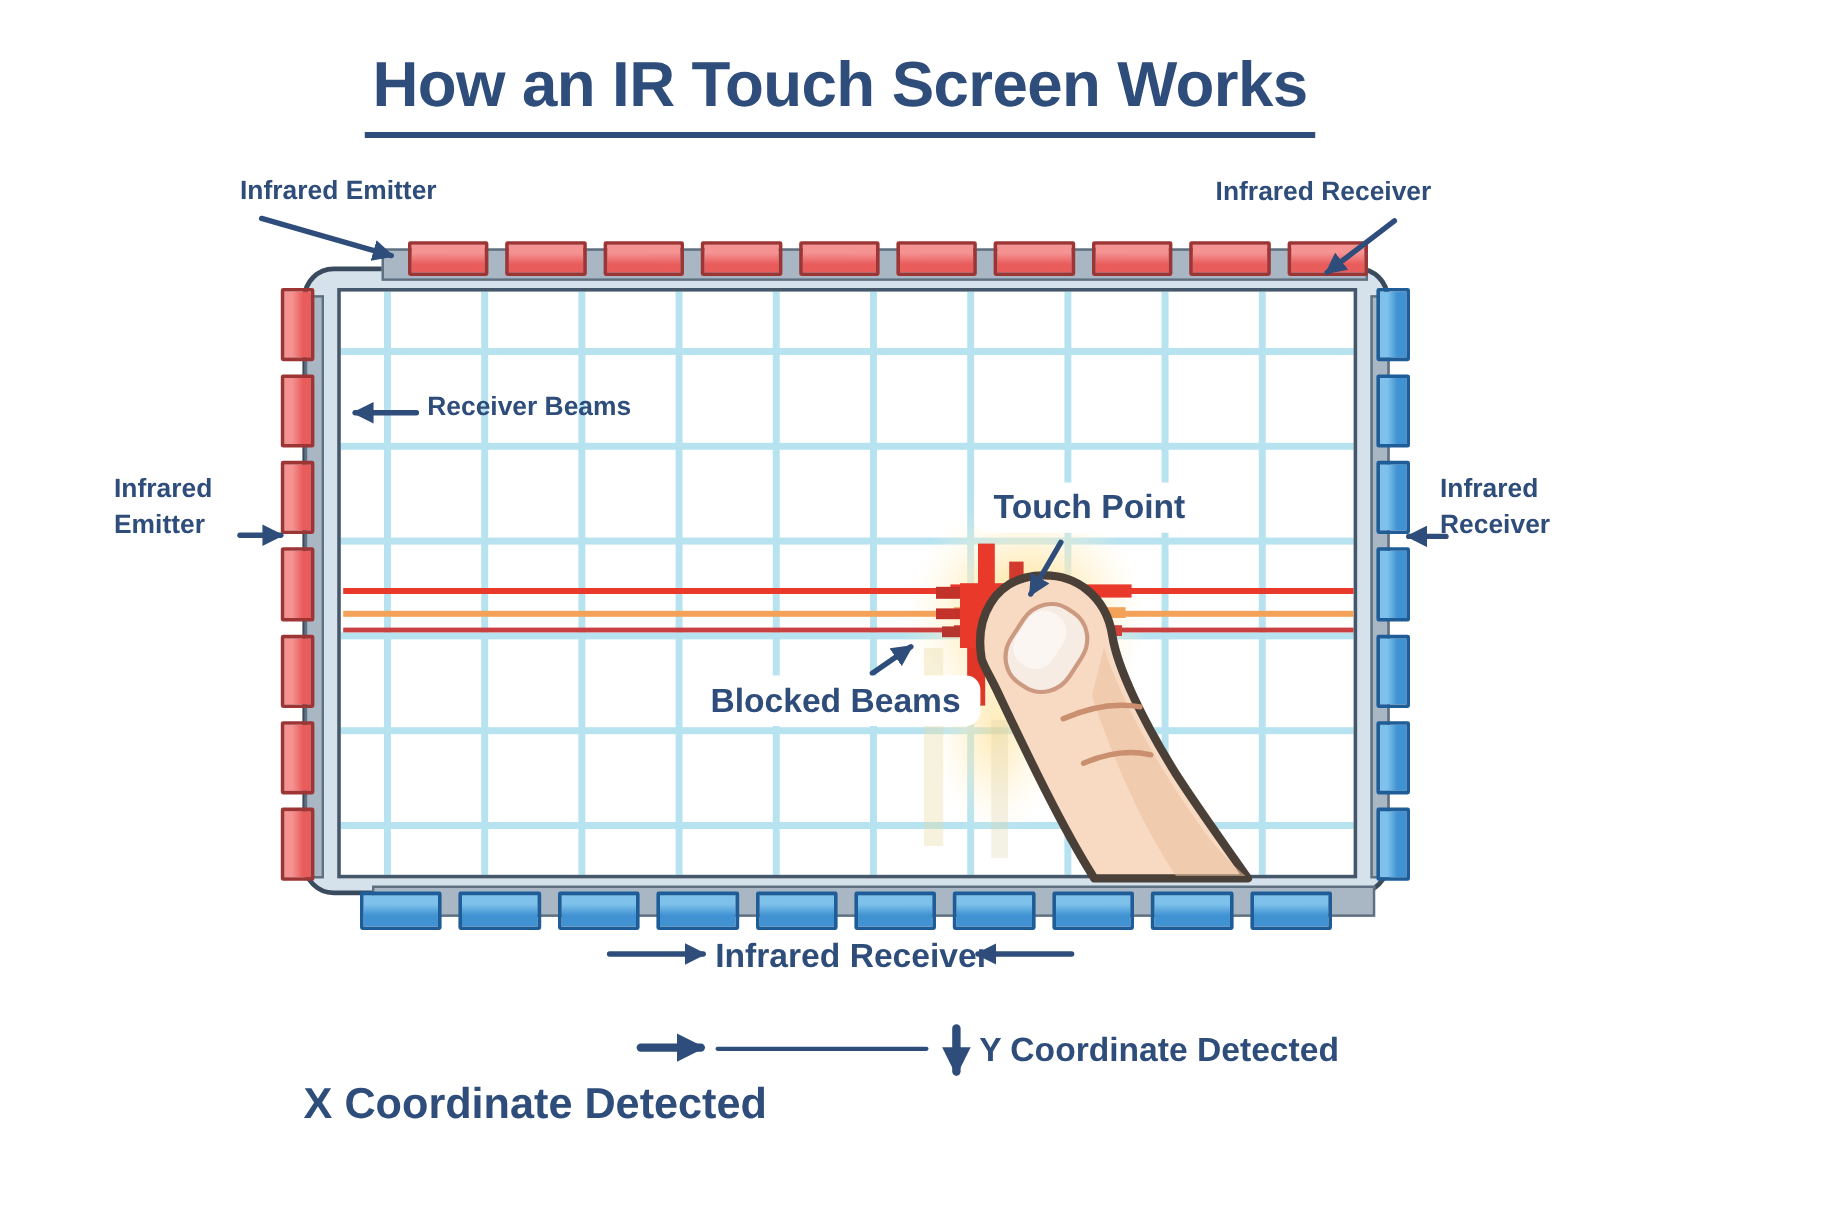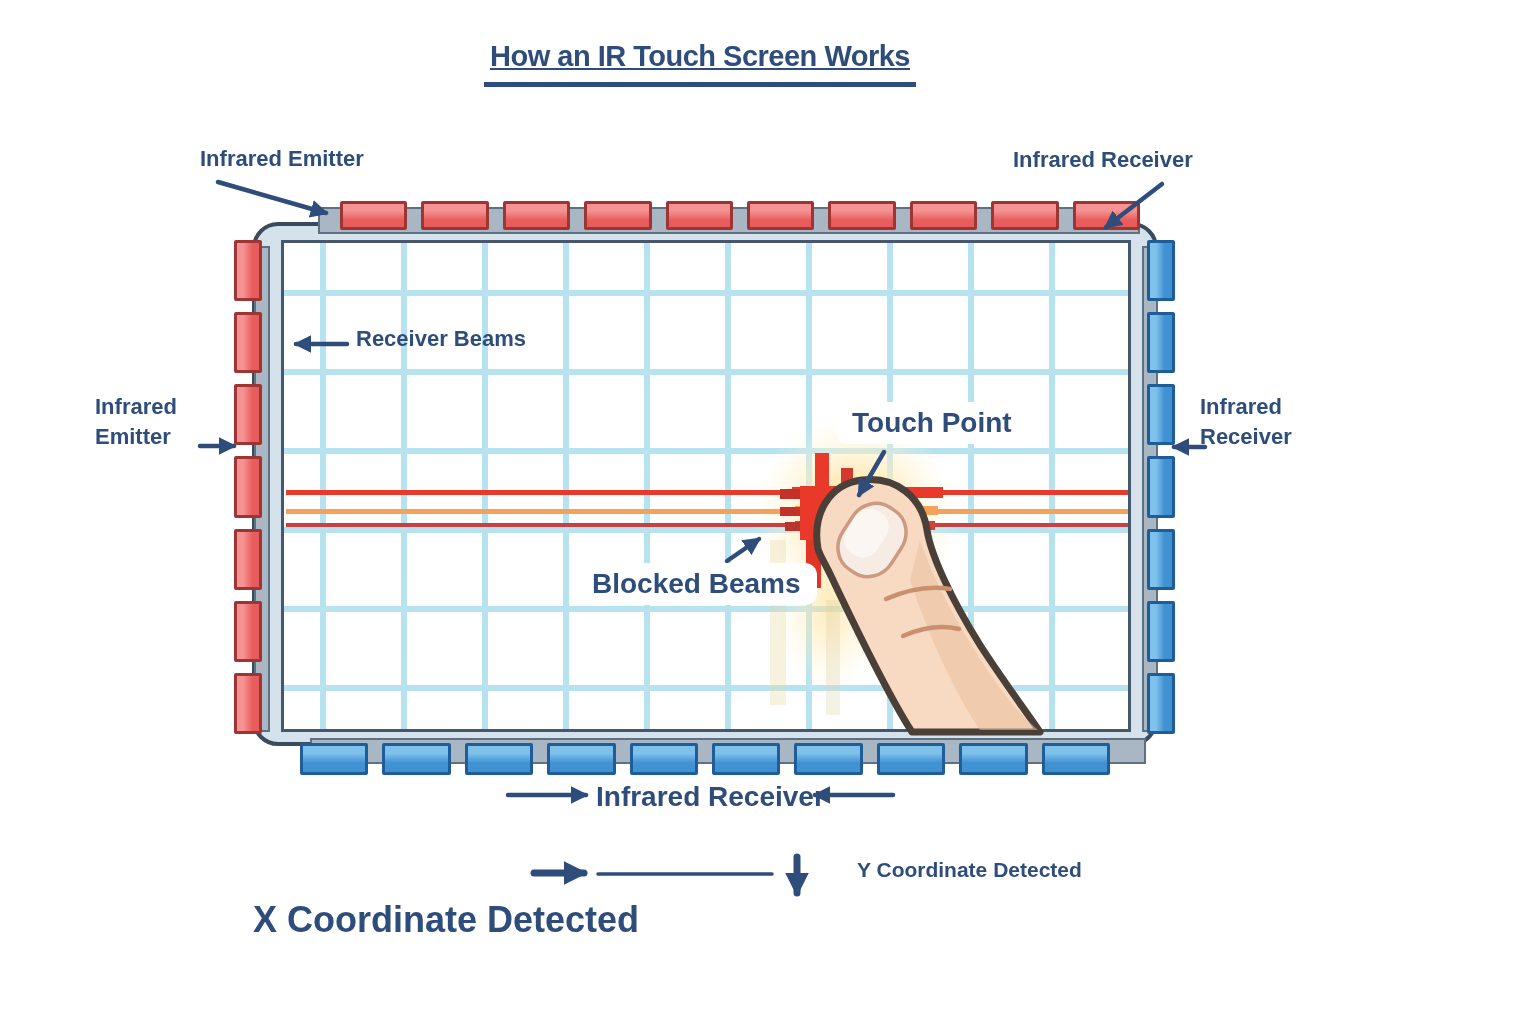--- a/index.html
+++ b/index.html
@@ -14,8 +14,8 @@
   .abs{position:absolute;}
   .lbl{font-size:22px;font-weight:700;color:var(--label_navy);line-height:1.35;white-space:pre-line;z-index:5;}
   #title-wrap{left:0;top:40px;width:1400px;text-align:center;z-index:5;}
-  #title{display:inline-block;font-size:29px;font-weight:700;letter-spacing:-0.5px;
-         border-bottom:5px solid var(--label_navy);padding:0 6px 9px 6px;text-decoration:underline;}
+  #title{display:inline-block;font-size:53px;font-weight:700;letter-spacing:-0.5px;
+         border-bottom:5px solid var(--label_navy);padding:0 6px 9px 6px;}
   
   #frame{left:252px;top:222px;width:906px;height:524px;background:var(--frame_fill);
          border:4px solid var(--frame_border);border-radius:26px;z-index:1;}

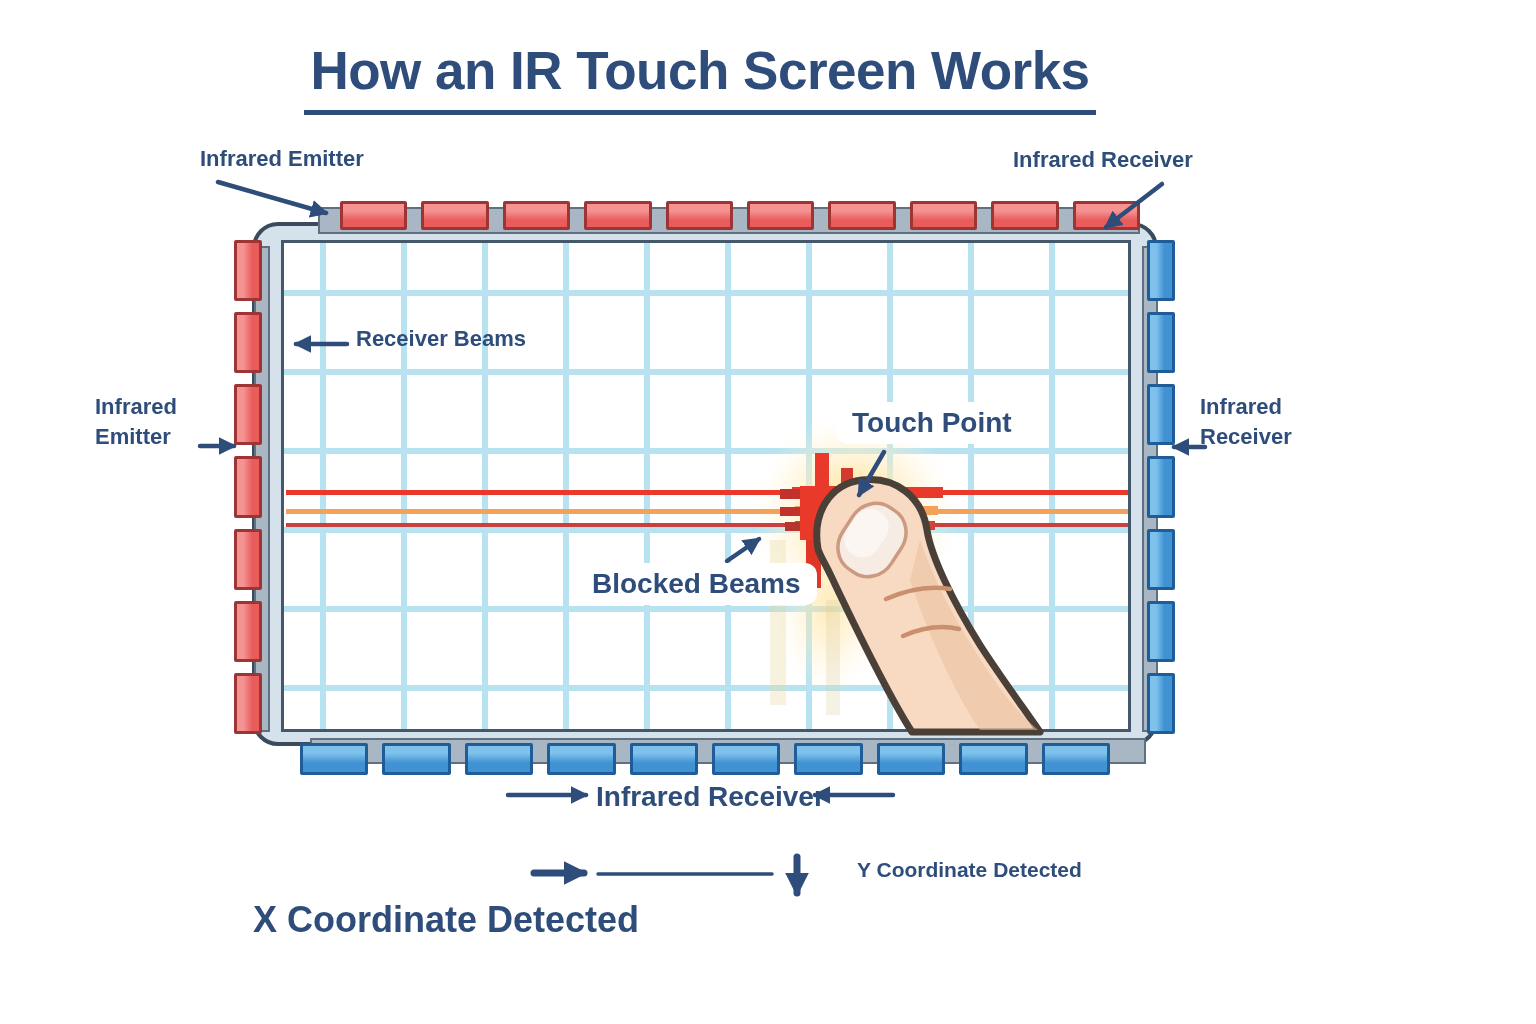--- a/index.html
+++ b/index.html
@@ -46,7 +46,7 @@
   
   .tagbox{background:#ffffff;border-radius:12px;padding:5px 16px;font-size:28px;font-weight:700;
           color:var(--label_navy);z-index:6;white-space:nowrap;}
-  #touch-point-label{left:836px;top:402px;}
+  #touch-point-label{left:812px;top:402px;}
   #blocked-beams-label{left:576px;top:563px;}
   #overlay{left:0;top:0;width:1536px;height:1024px;z-index:4;pointer-events:none;}
   

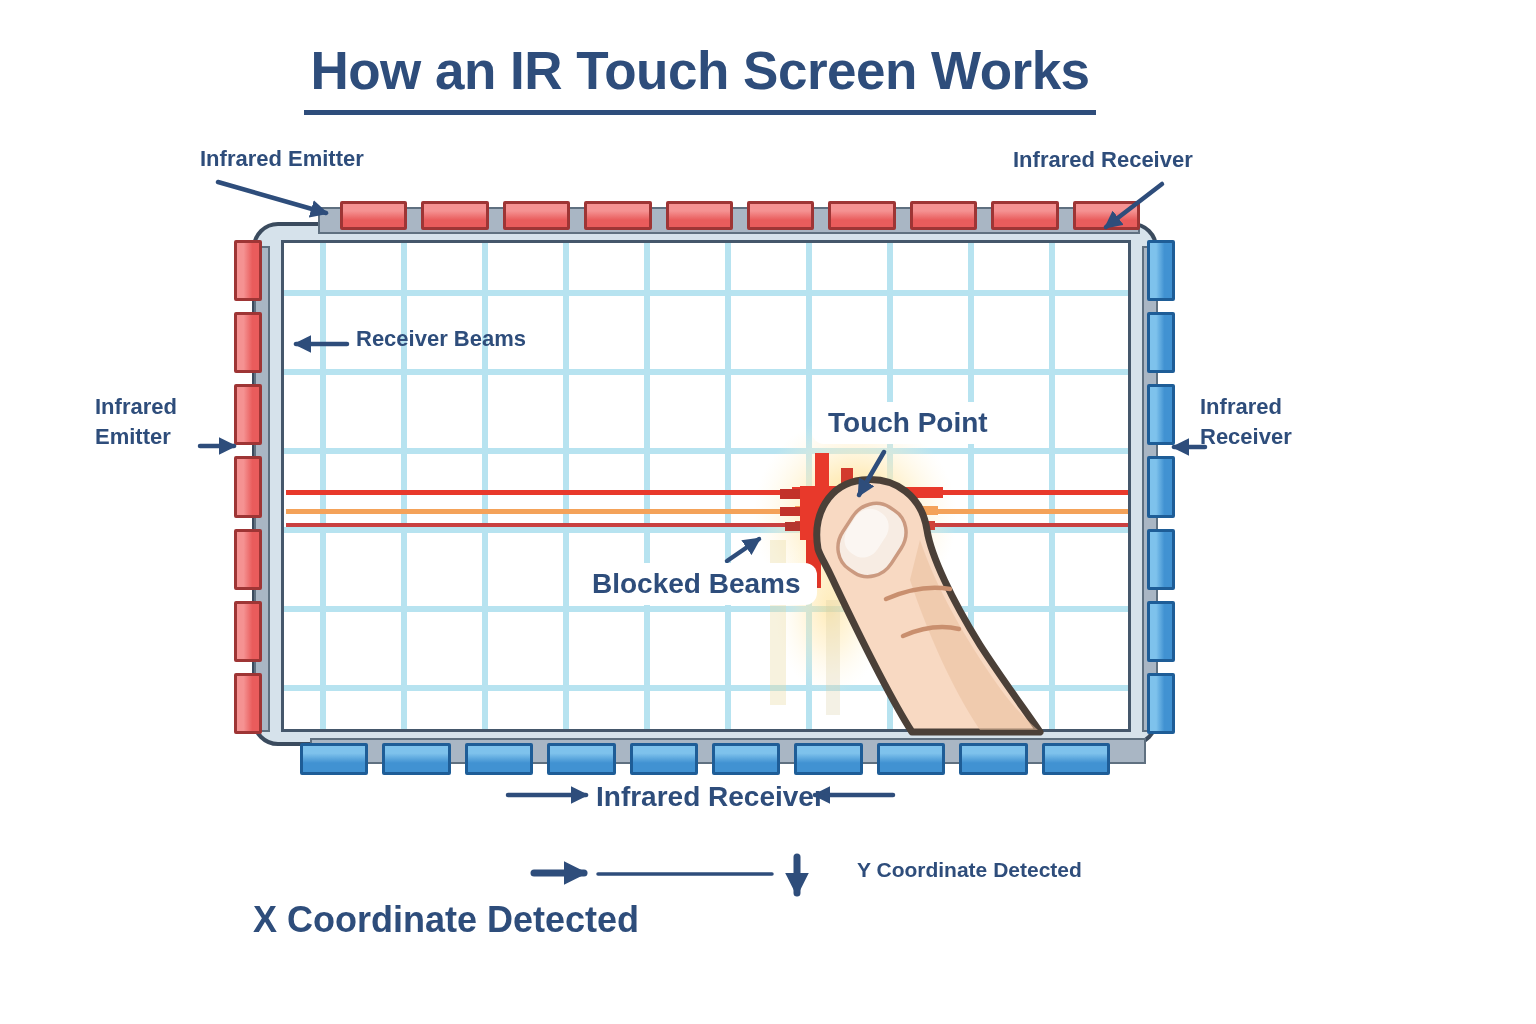--- a/index.html
+++ b/index.html
@@ -57,7 +57,7 @@
   #lbl-beams{left:356px;top:324px;}
   #lbl-bottom-receiver{left:596px;top:778px;font-size:28px;}
   #lbl-x-detect{left:253px;top:896px;font-size:36px;}
-  #lbl-y-detect{left:816px;top:856px;font-size:21px;margin-left:41px;}
+  #lbl-y-detect{left:816px;top:856px;font-size:28px;}
 </style>
 </head>
 <body>

